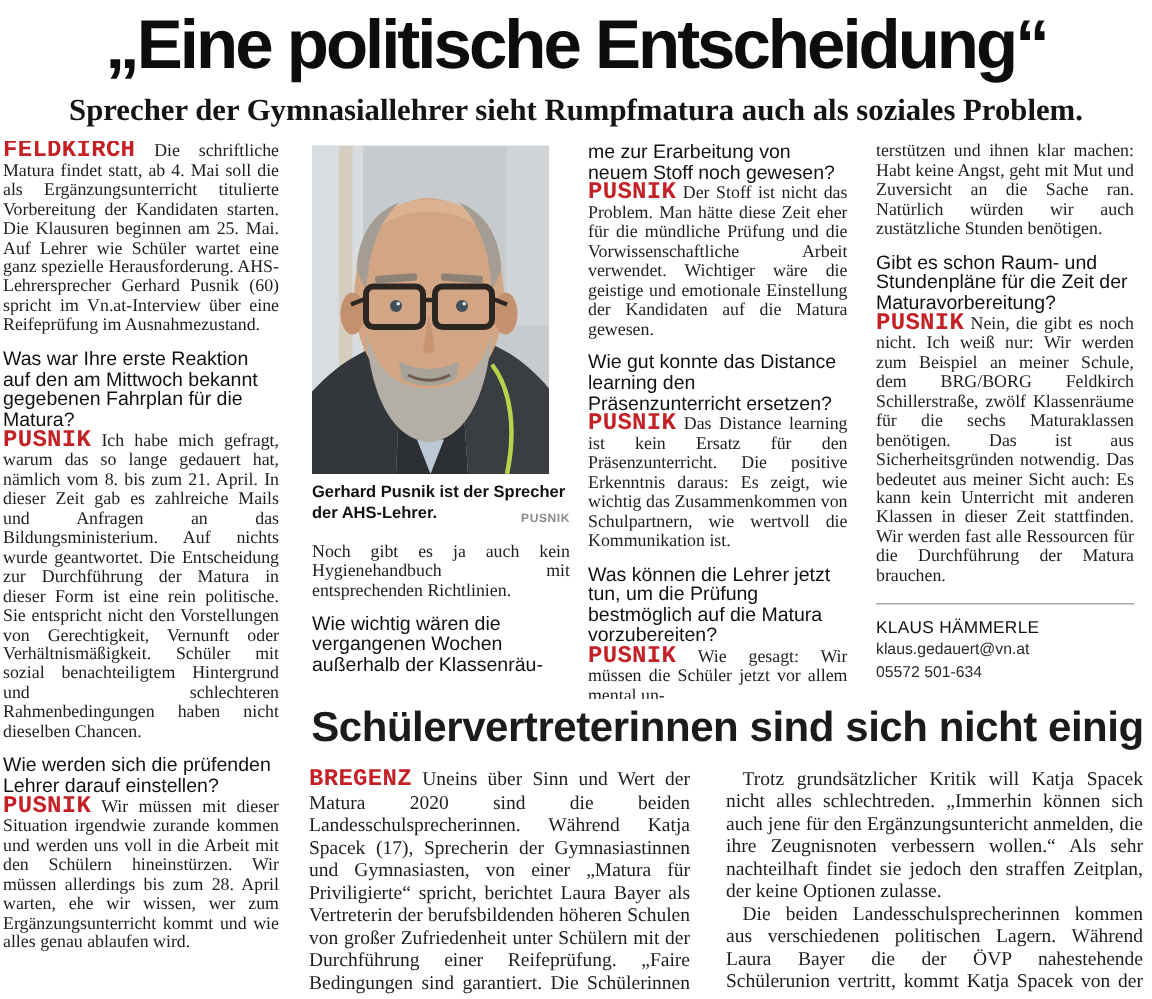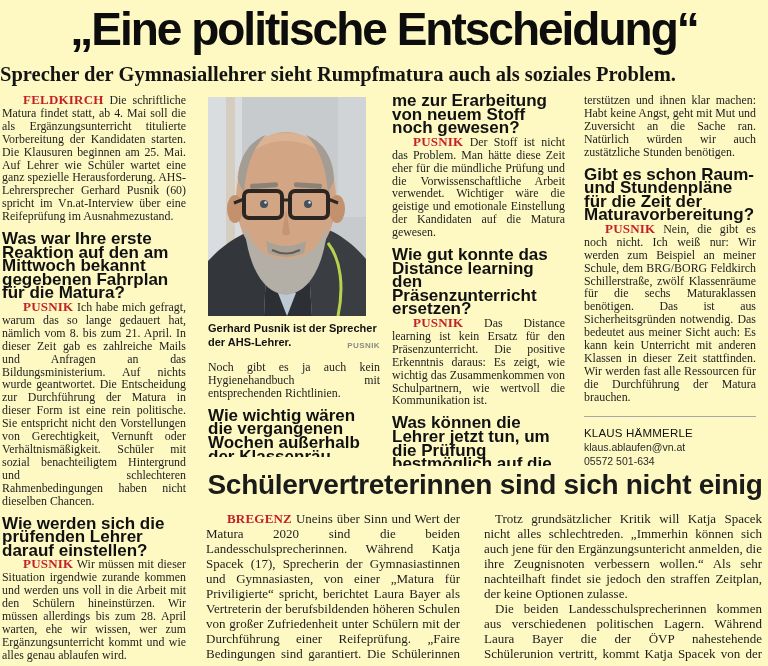--- a/index.html
+++ b/index.html
@@ -5,7 +5,7 @@
   html,body{margin:0;padding:0;background:#e8e8e6;}
   .page{
     position:relative;width:768px;height:666px;margin:0 auto;
-    background:#fef9c3;overflow:hidden;
+    background:#ffffff;overflow:hidden;
     font-family:"Liberation Serif", serif;color:#1d1d1d;
   }
   

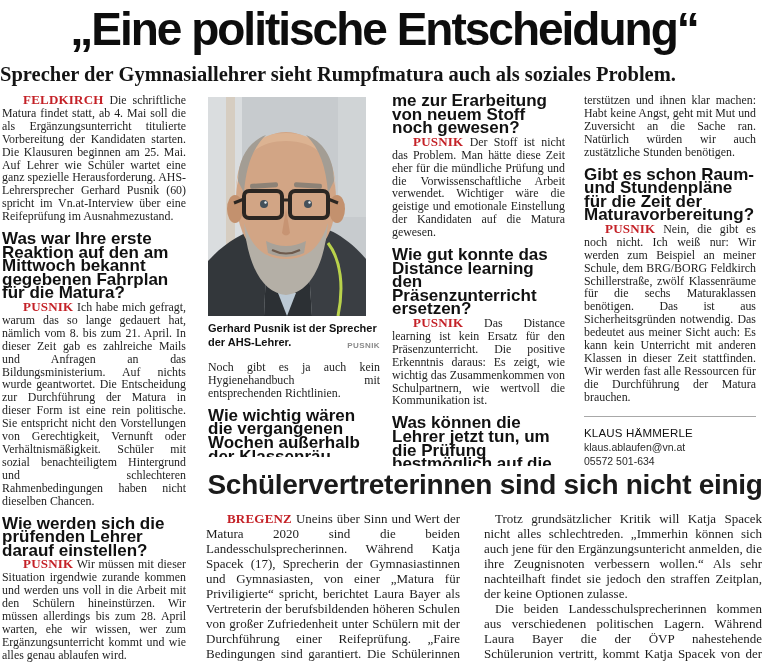--- a/index.html
+++ b/index.html
@@ -15,7 +15,7 @@
     font-size:46px;line-height:58px;letter-spacing:-2px;color:#0d0d0d;margin:0;
   }
   .sub-headline{
-    position:absolute;top:60px;left:0;width:768px;text-align:left;
+    position:absolute;top:60px;left:0;width:768px;text-align:center;
     font-size:20.5px;line-height:28px;color:#141414;margin:0;
   }
   

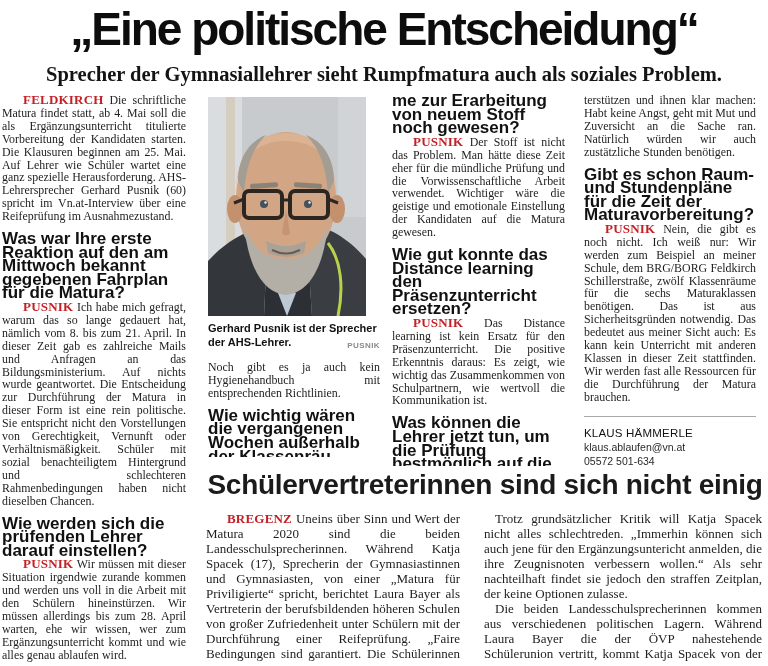--- a/index.html
+++ b/index.html
@@ -30,8 +30,8 @@
     font-size:17px;line-height:13.6px;margin:9px 0 1px;color:#111;
   }
   .label{
-    font-family:Liberation Serif, serif;font-weight:bold;
-    font-size:13px;letter-spacing:.2px;margin-left:21px;
+    font-family:Liberation Mono, monospace;font-weight:bold;
+    font-size:16px;letter-spacing:.2px;
   }
   
   .photo-wrap{width:158px;}

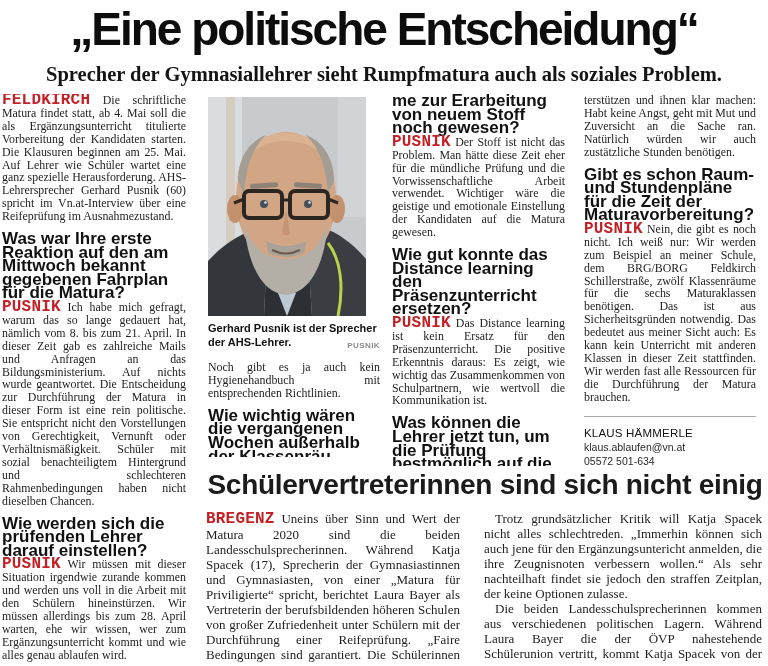--- a/index.html
+++ b/index.html
@@ -26,8 +26,8 @@
   #a1c4{left:584px;top:94px;width:172px;height:372px;}
   p.body{font-size:11.9px;line-height:12.9px;text-align:justify;margin:0;}
   .q{
-    font-family:"Liberation Sans", sans-serif;font-weight:bold;
-    font-size:17px;line-height:13.6px;margin:9px 0 1px;color:#111;
+    font-family:"Liberation Sans", sans-serif;font-weight:normal;
+    font-size:13px;line-height:13.6px;margin:9px 0 1px;color:#111;
   }
   .label{
     font-family:Liberation Mono, monospace;font-weight:bold;

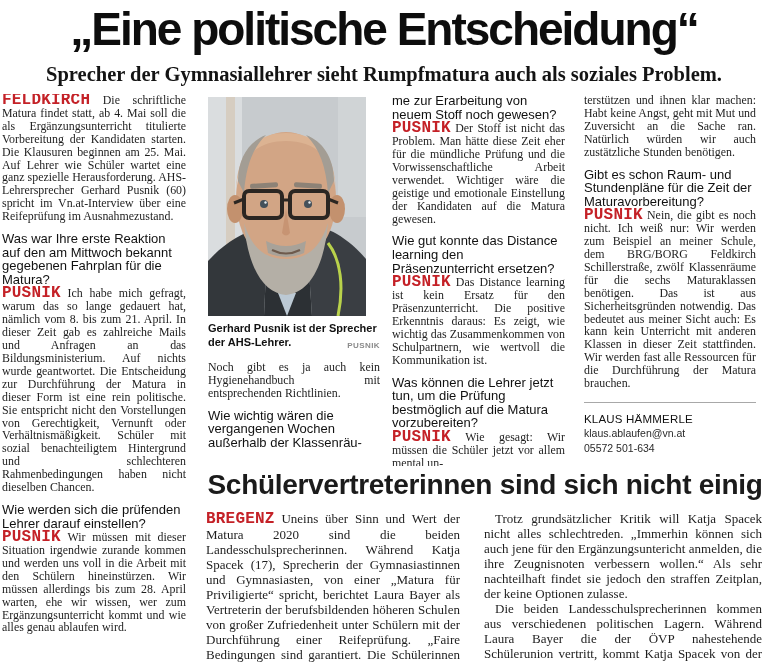--- a/index.html
+++ b/index.html
@@ -155,7 +155,7 @@
     <p class="body"><span class="label" style="color:#c42127">PUSNIK</span> <span>Nein, die gibt es noch nicht. Ich weiß nur: Wir werden zum Beispiel an meiner Schule, dem BRG/BORG Feldkirch Schillerstraße, zwölf Klassenräume für die sechs Maturaklassen benötigen. Das ist aus Sicherheitsgründen notwendig. Das bedeutet aus meiner Sicht auch: Es kann kein Unterricht mit anderen Klassen in dieser Zeit stattfinden. Wir werden fast alle Ressourcen für die Durchführung der Matura brauchen.</span></p>
     <hr class="byline-rule">
     <p class="byline-name">KLAUS HÄMMERLE</p>
-    <p class="byline-contact">klaus.ablaufen@vn.at</p>
+    <p class="byline-contact">klaus.gedauert@vn.at</p>
     <p class="byline-contact">05572 501-634</p>
   </div>
 

